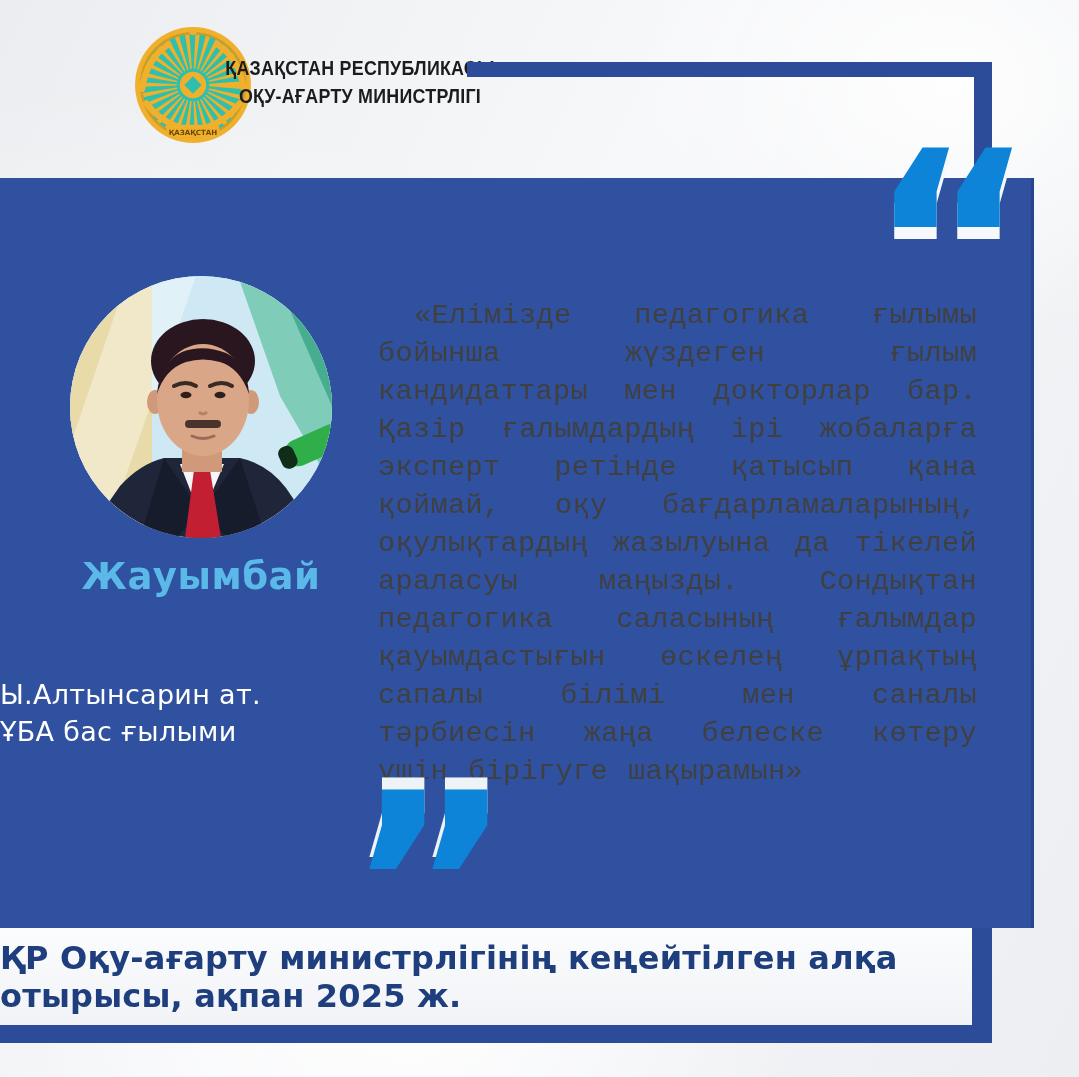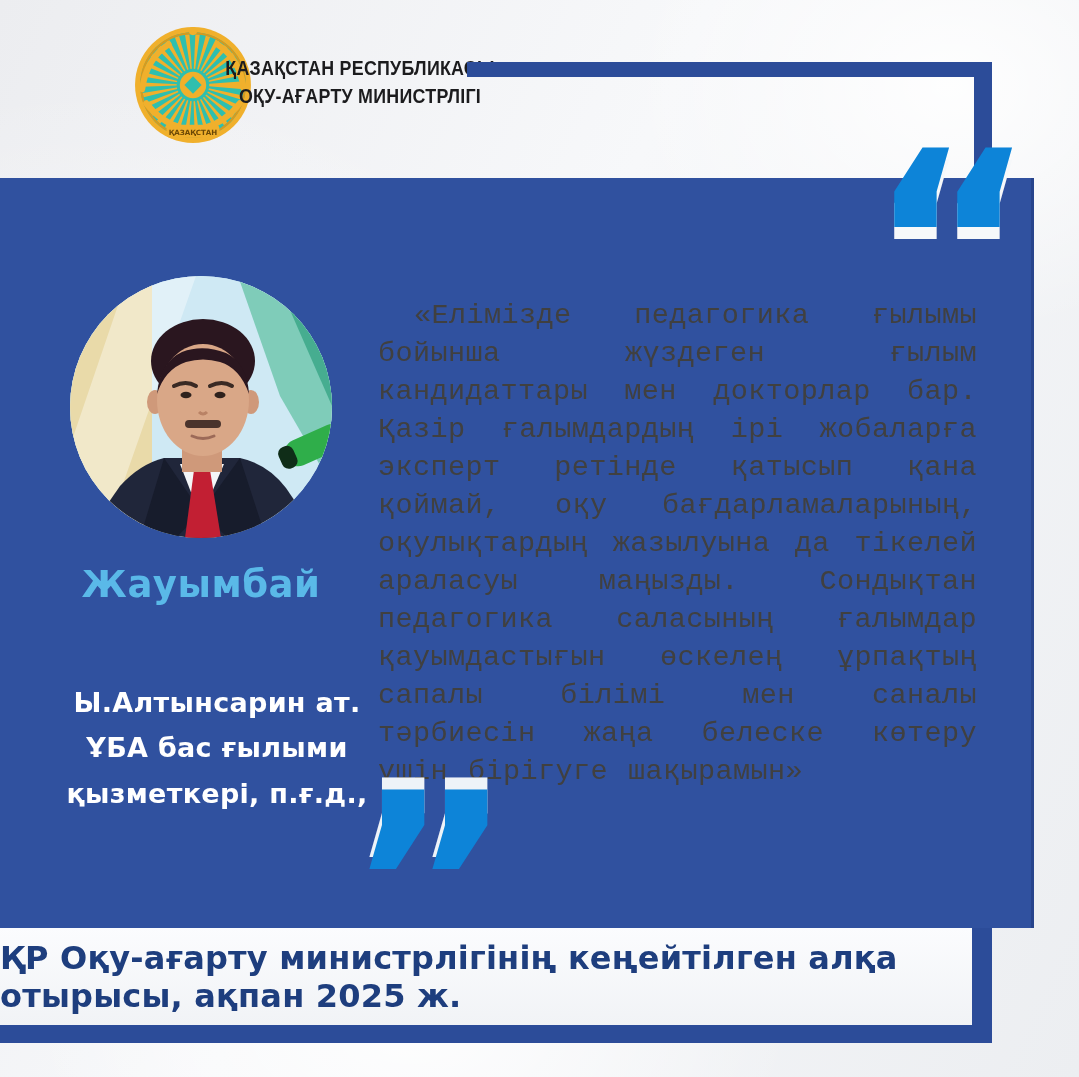--- a/index.html
+++ b/index.html
@@ -52,7 +52,7 @@
     position:absolute;left:0;top:676px;width:402px;text-align:center;
     color:#ffffff;font-weight:bold;font-size:27px;line-height:1.38;letter-spacing:.3px;padding-left:16px;
   }
-  .speaker-name span,.speaker-title span{display:block;margin-top:8px;}
+  .speaker-name span,.speaker-title span{display:block;}
   
   .quote-text{
     position:absolute;left:378px;top:297px;width:599px;

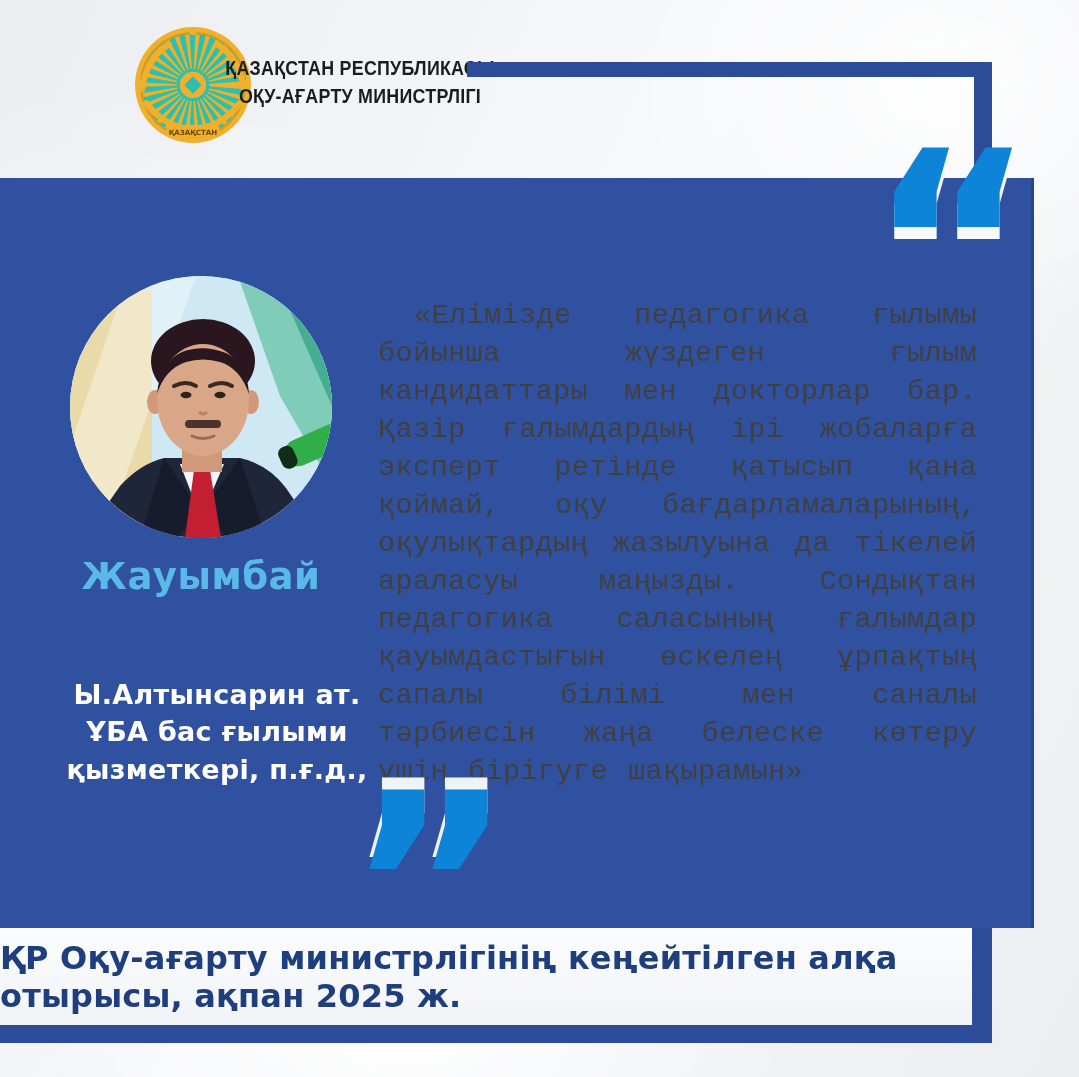--- a/index.html
+++ b/index.html
@@ -49,8 +49,8 @@
     color:#5ab9e8;font-weight:bold;font-size:37px;line-height:1.12;letter-spacing:.5px;
   }
   .speaker-title{
-    position:absolute;left:0;top:676px;width:402px;text-align:center;
-    color:#ffffff;font-weight:bold;font-size:27px;line-height:1.38;letter-spacing:.3px;padding-left:16px;
+    position:absolute;left:0;top:676px;width:402px;text-align:left;
+    color:#ffffff;font-weight:normal;font-size:27px;line-height:1.38;letter-spacing:.3px;
   }
   .speaker-name span,.speaker-title span{display:block;}
   

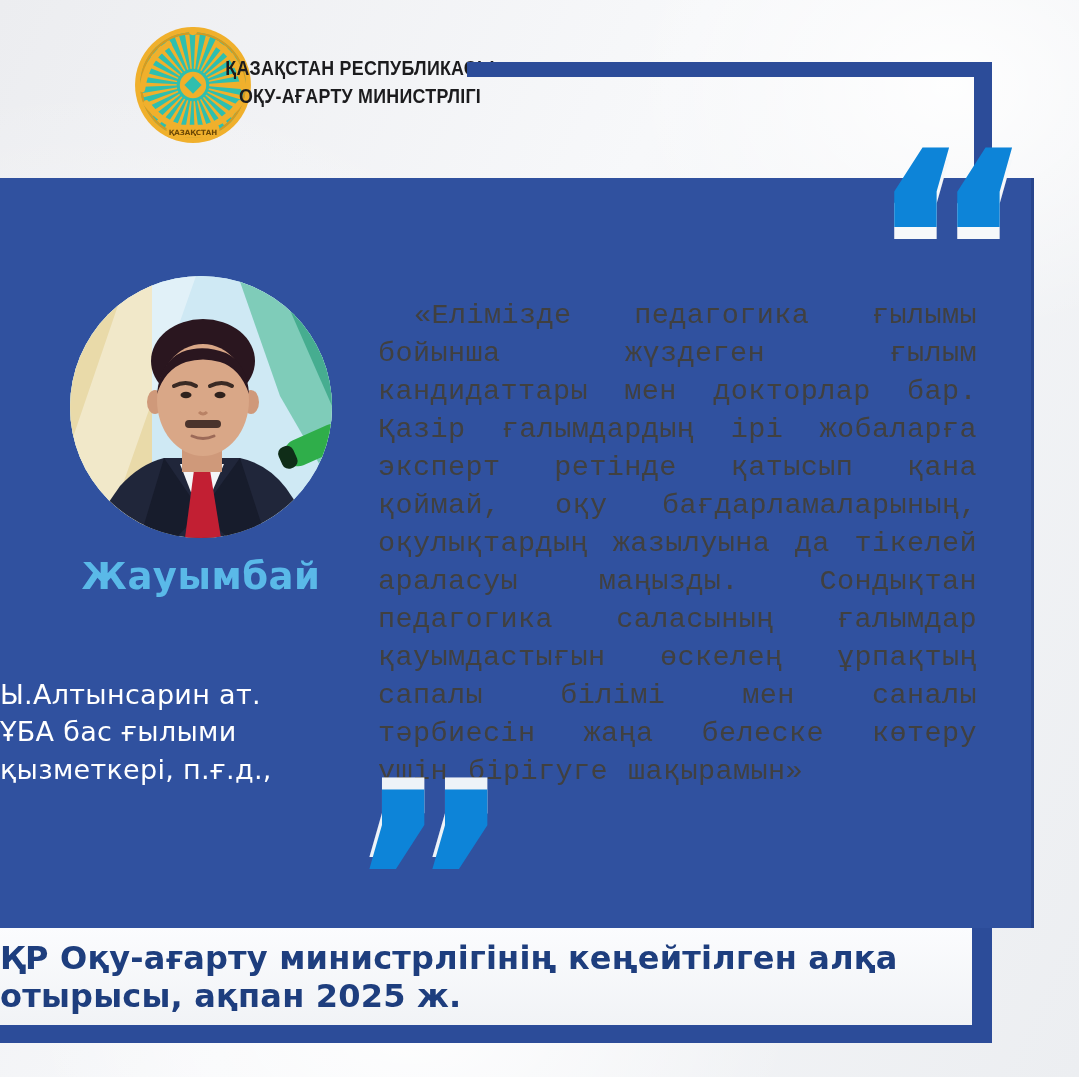--- a/index.html
+++ b/index.html
@@ -160,7 +160,6 @@
 <div class="speaker-title">
   <span>Ы.Алтынсарин ат.</span>
   <span>ҰБА бас ғылыми</span>
-  <span>қызметкері, п.ғ.д.,</span>
 </div>
 
 <div class="quote-text">«Елімізде педагогика ғылымы бойынша жүздеген ғылым кандидаттары мен докторлар бар. Қазір ғалымдардың ірі жобаларға эксперт ретінде қатысып қана қоймай, оқу бағдарламаларының, оқулықтардың жазылуына да тікелей араласуы маңызды. Сондықтан педагогика саласының ғалымдар қауымдастығын өскелең ұрпақтың сапалы білімі мен саналы тәрбиесін жаңа белеске көтеру үшін бірігуге шақырамын»</div>

